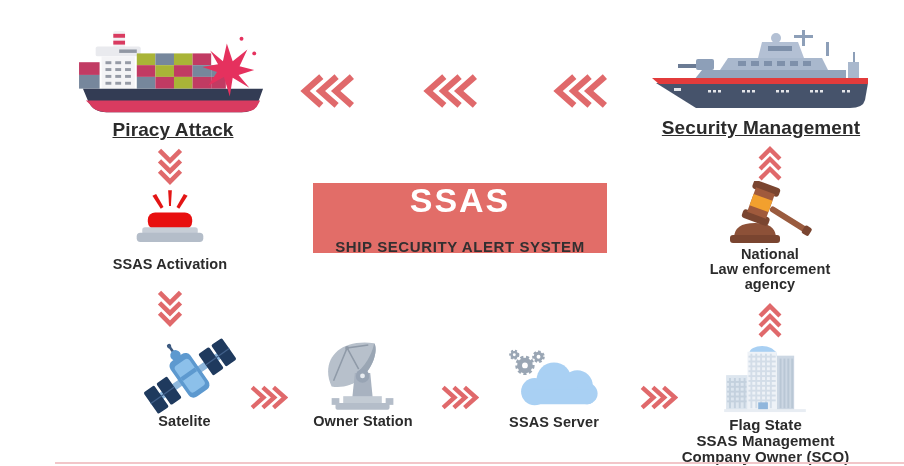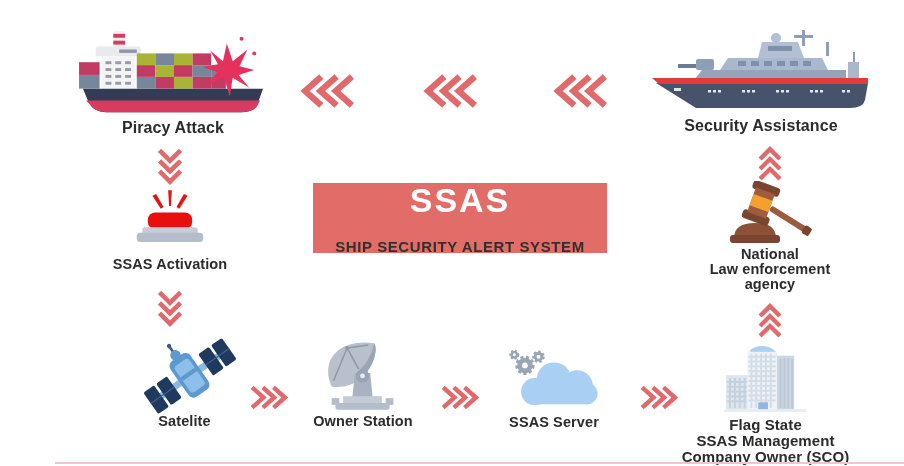--- a/index.html
+++ b/index.html
@@ -12,7 +12,7 @@
     font-weight:bold;color:#2b2b2b;text-align:center;line-height:1.05;
     letter-spacing:.1px;white-space:nowrap;
   }
-  .lbl-lg{font-size:16px;}
+  .lbl-lg{font-size:19px;text-decoration:underline;}
   .lbl-md{font-size:14.5px;}
   .lbl span{display:block;}
   .node{margin:0;padding:0;}

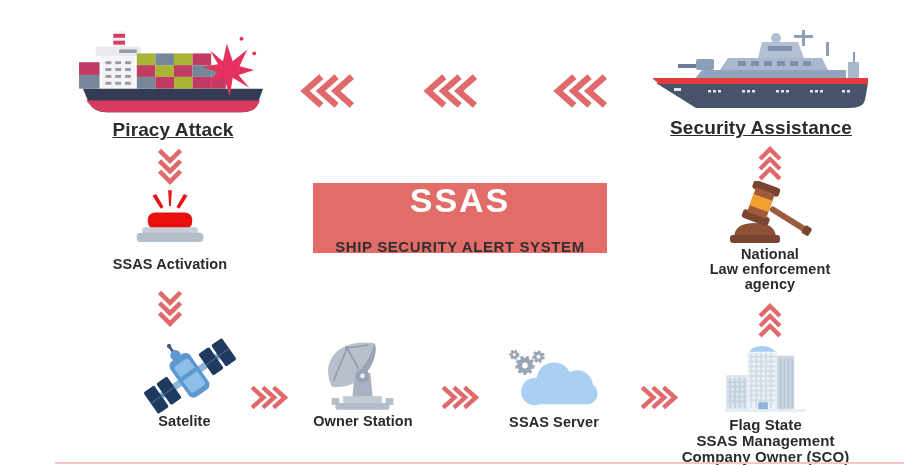--- a/index.html
+++ b/index.html
@@ -150,7 +150,7 @@
         </g>
       </svg>
     </div>
-    <figcaption class="lbl lbl-lg abs" style="left:11px;top:90px;width:200px;">Security Assistance</figcaption>
+    <figcaption class="lbl lbl-lg abs" style="left:11px;top:90px;width:200px;">Security Management</figcaption>
   </figure>
 
   <svg class="abs" style="left:152px;top:147px;" width="36" height="38" viewBox="0 0 40 58">

